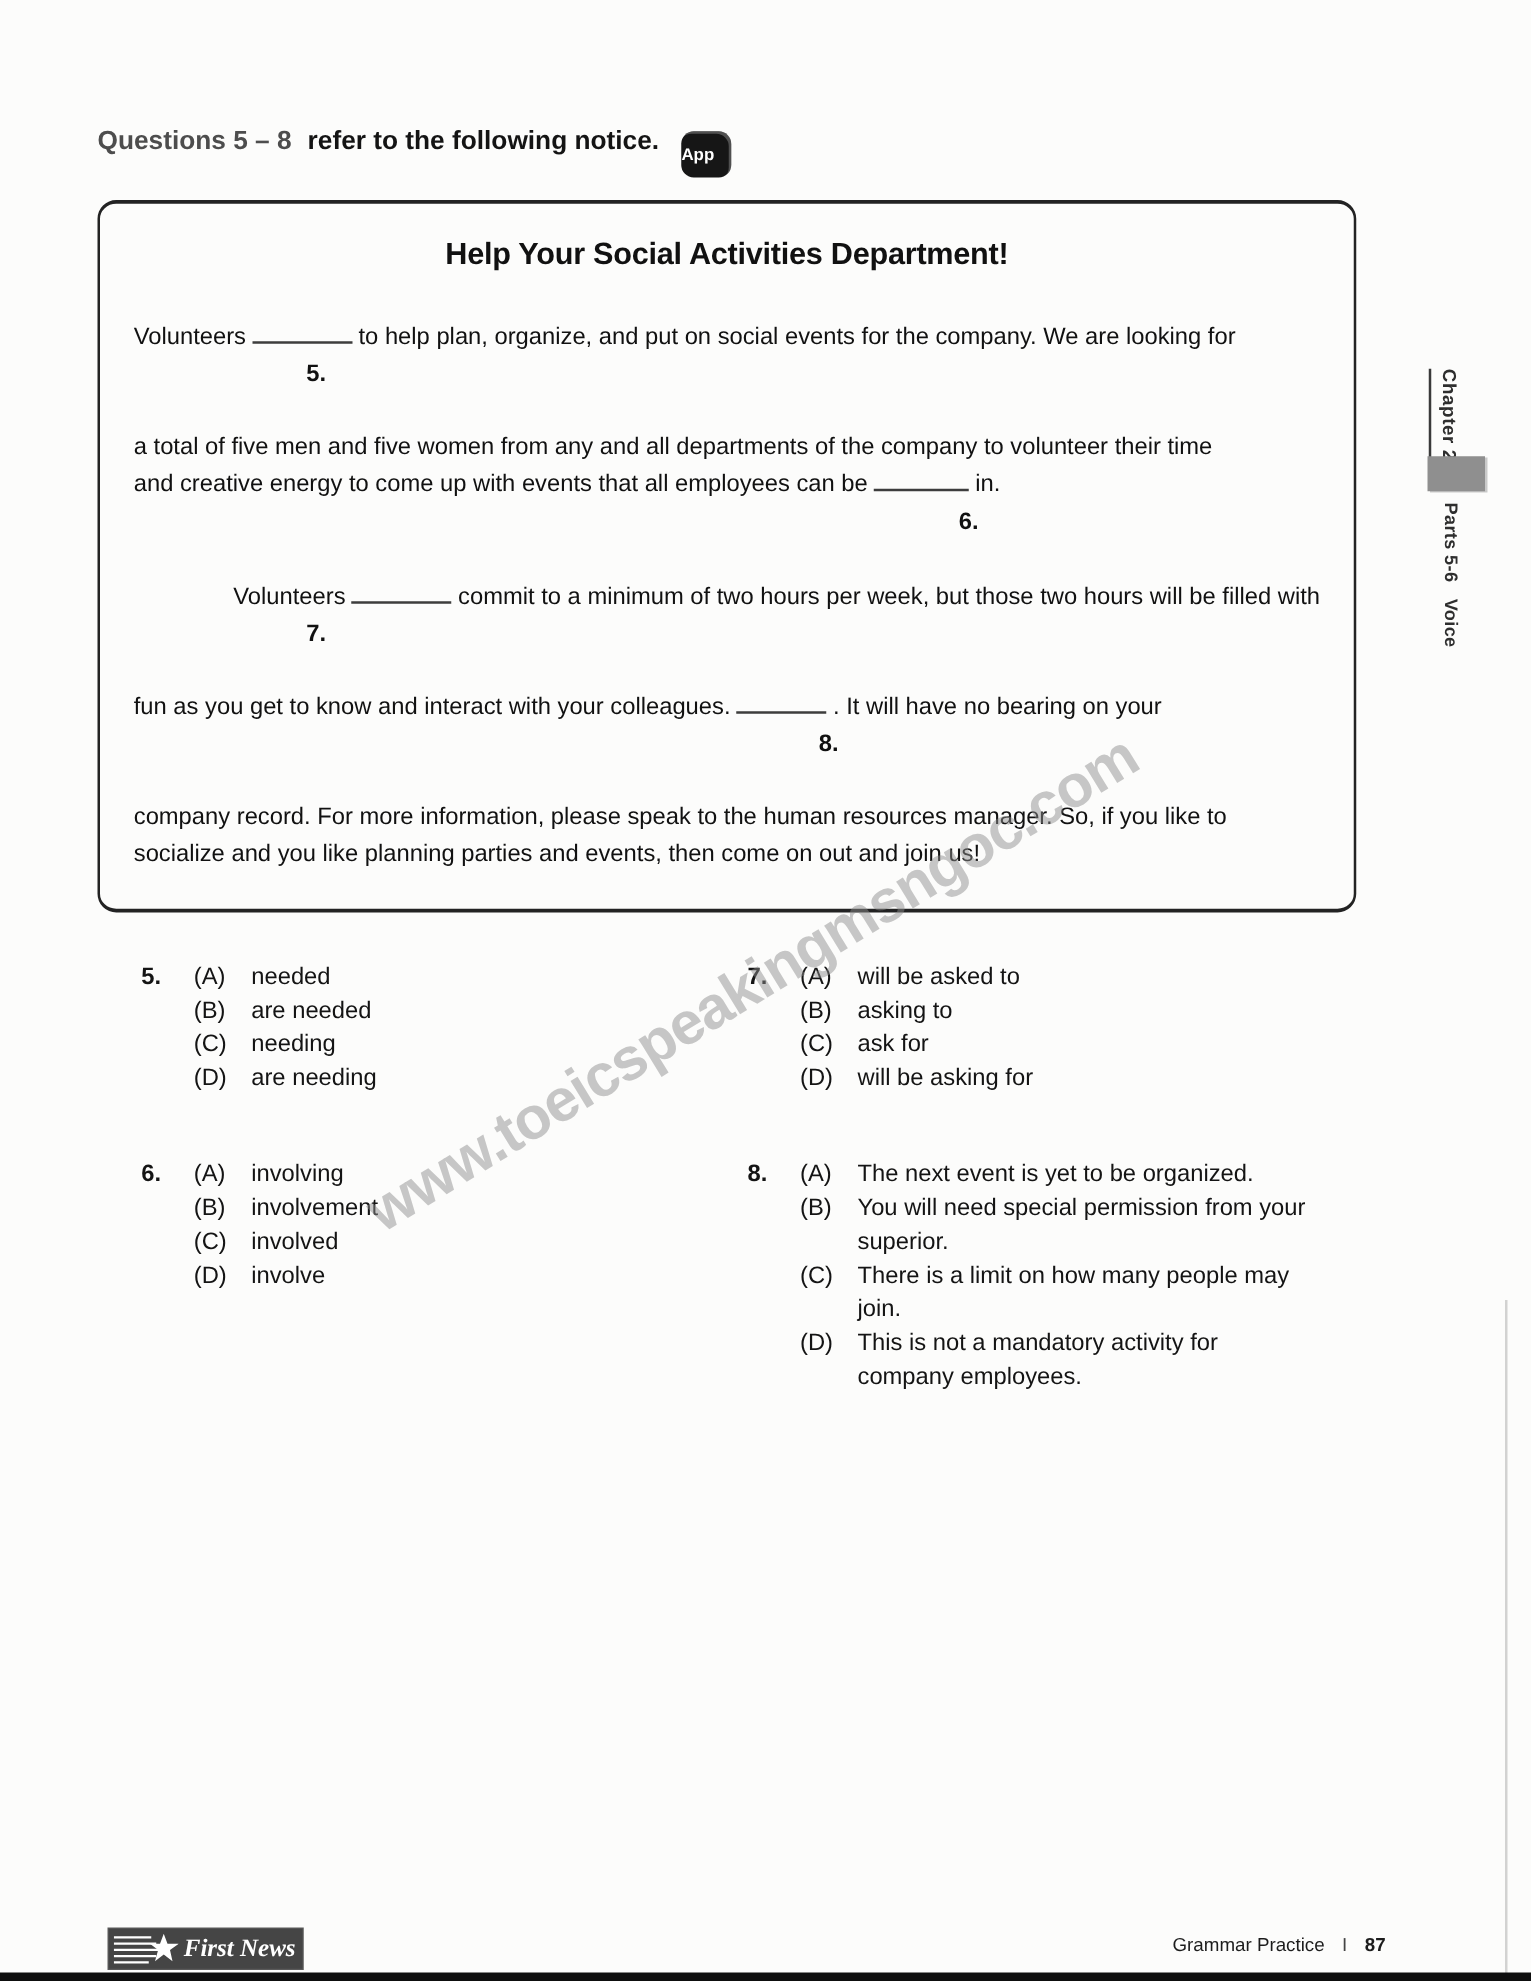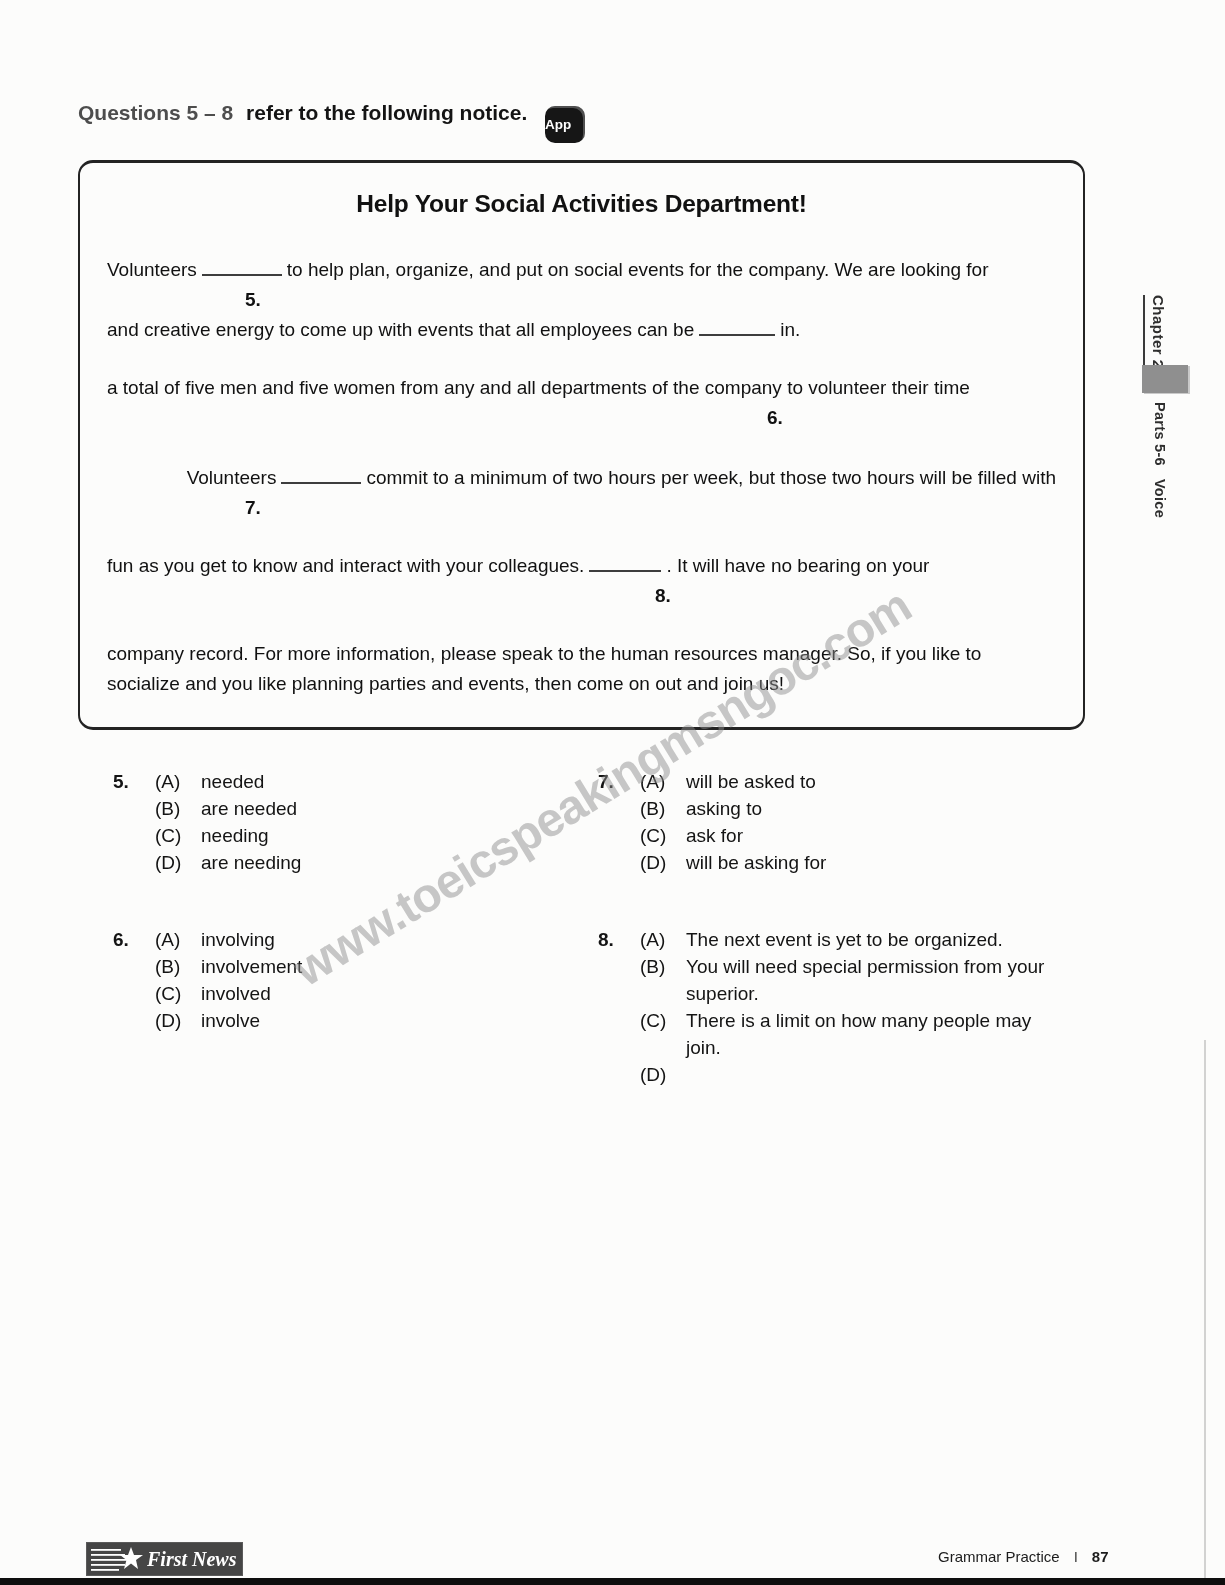--- a/index.html
+++ b/index.html
@@ -83,10 +83,10 @@
     </div>
     <div class="numline" style="margin-left:138px;">5.</div>
 
+    <div class="nline mt28">a total of five men and five women from any and all departments of the company to volunteer their time</div>
     <div class="nline">
       <span>and creative energy to come up with events that all employees can be</span><span class="blank b76"></span><span>in.</span>
     </div>
-    <div class="nline mt28">a total of five men and five women from any and all departments of the company to volunteer their time</div>
     <div class="numline" style="margin-left:660px;">6.</div>
 
     <div class="nline mt30">

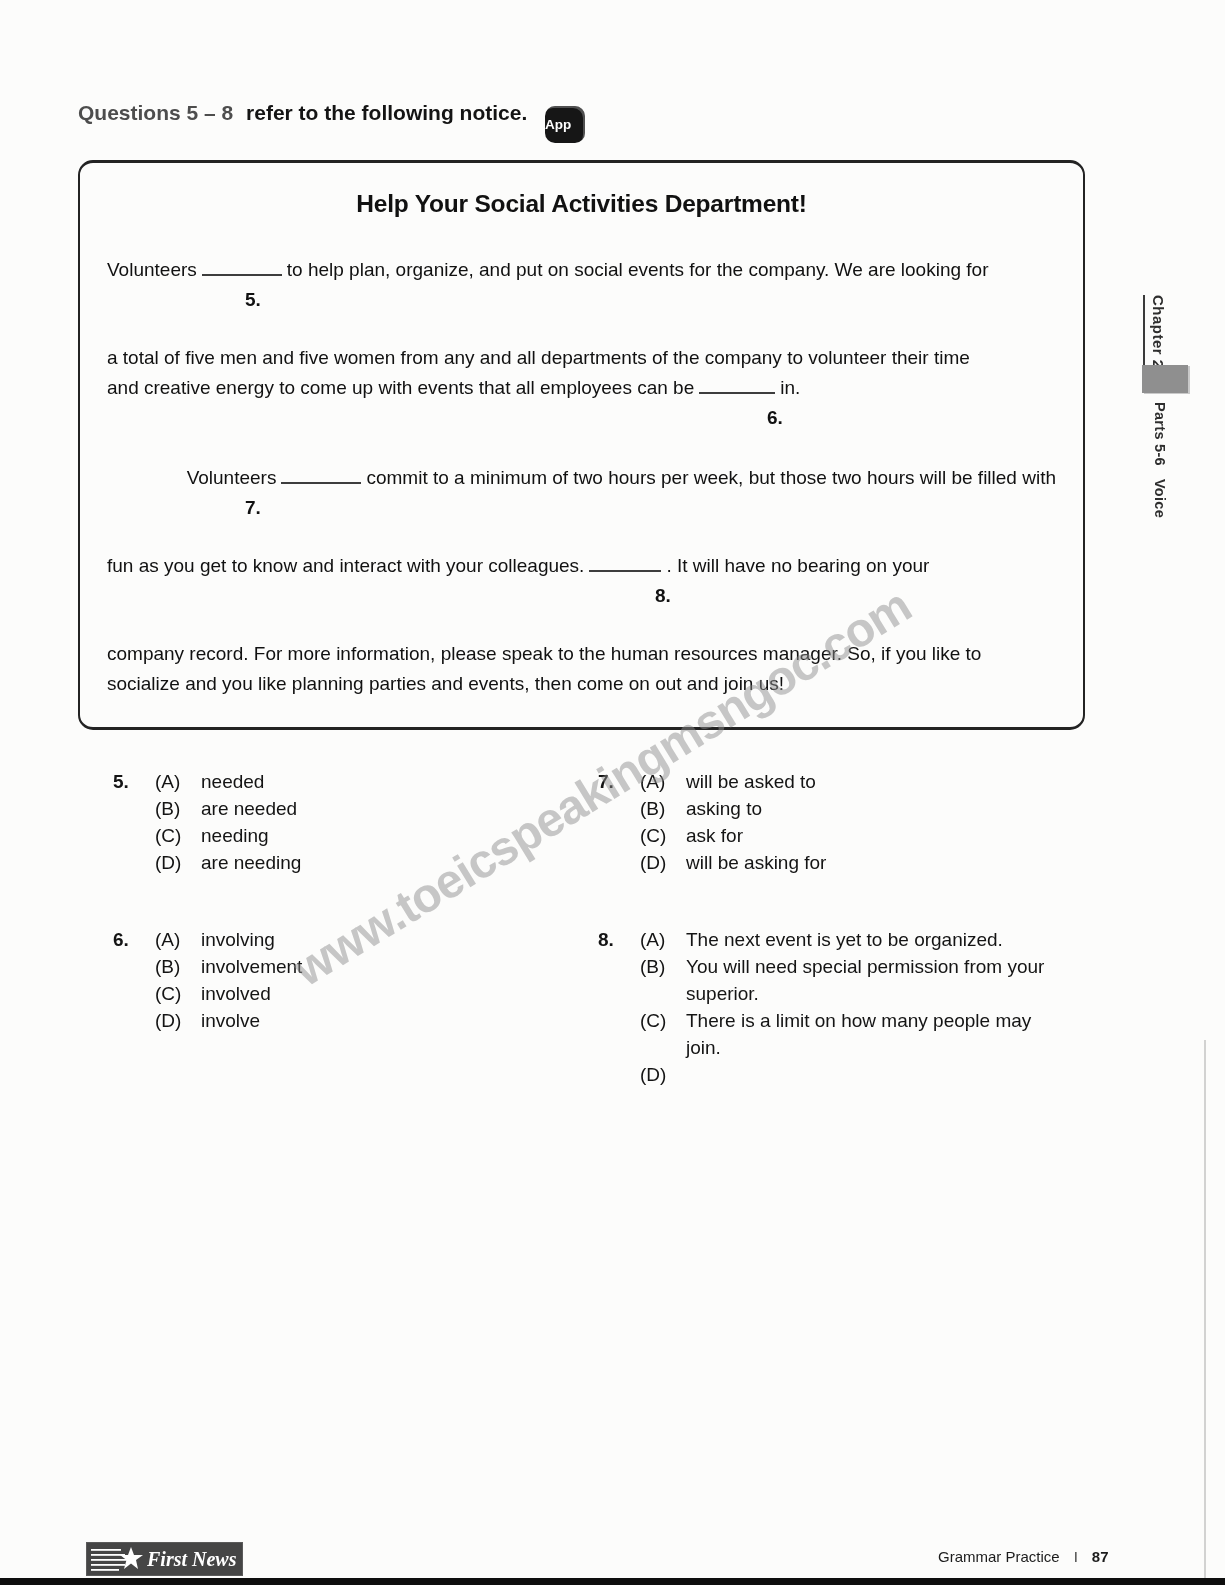--- a/index.html
+++ b/index.html
@@ -186,6 +186,7 @@
         </div>
       <div class="opt">
           <span class="letter">(D)</span>
+          <span class="otext">This is not a mandatory activity for company employees.</span>
         </div>
     </div>
   </div>

